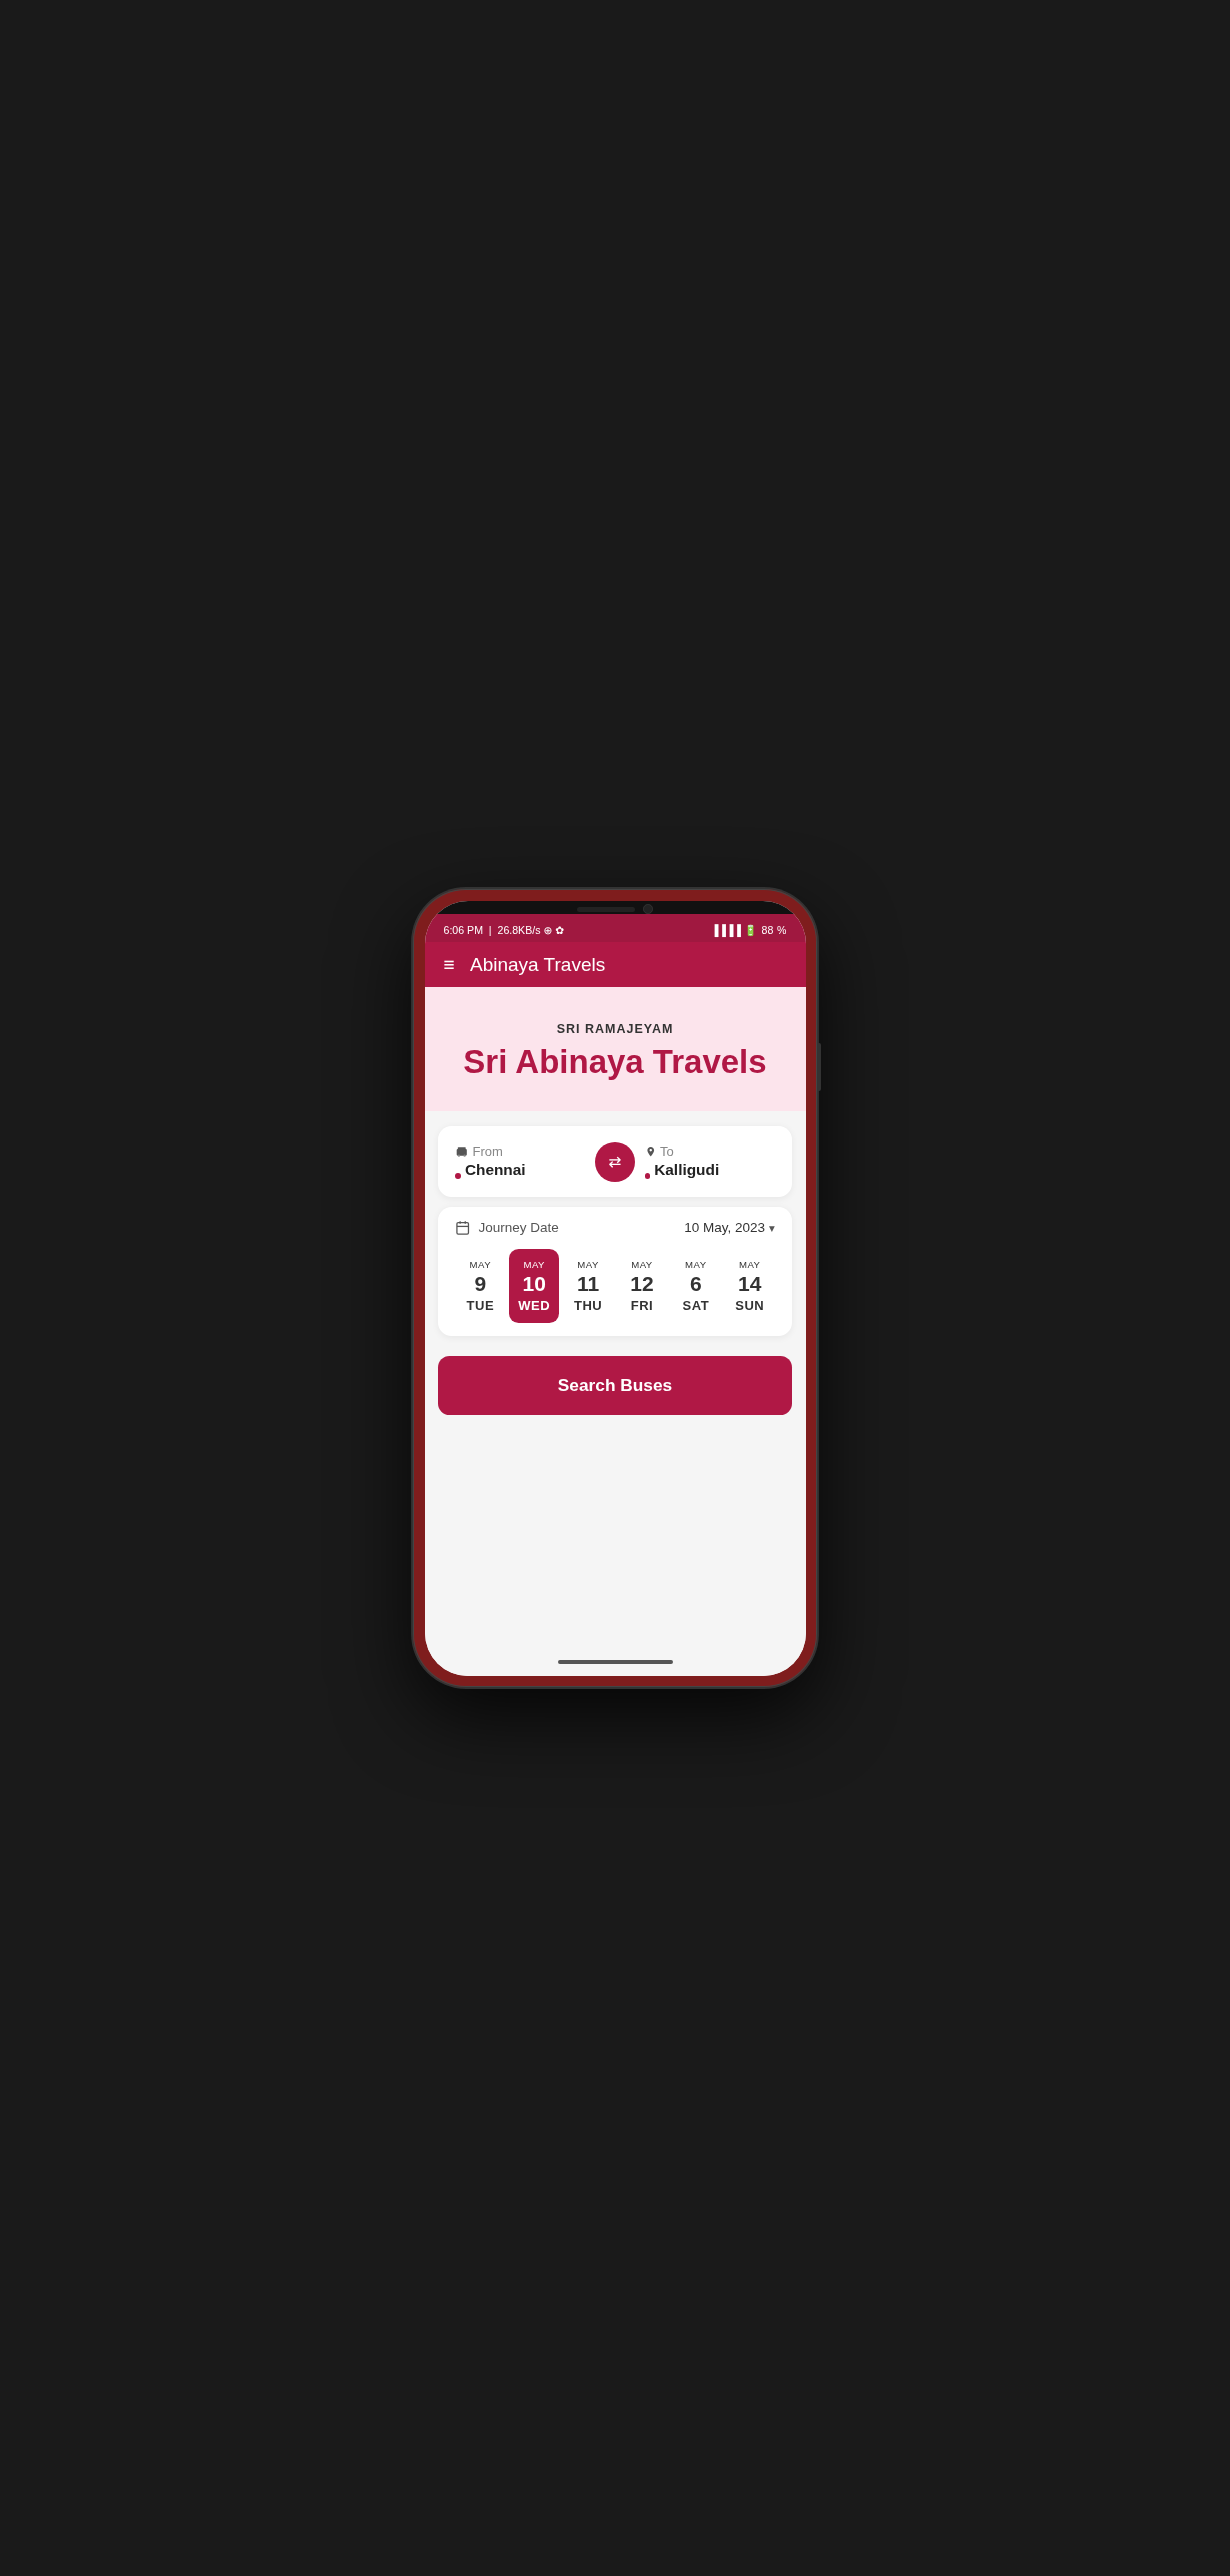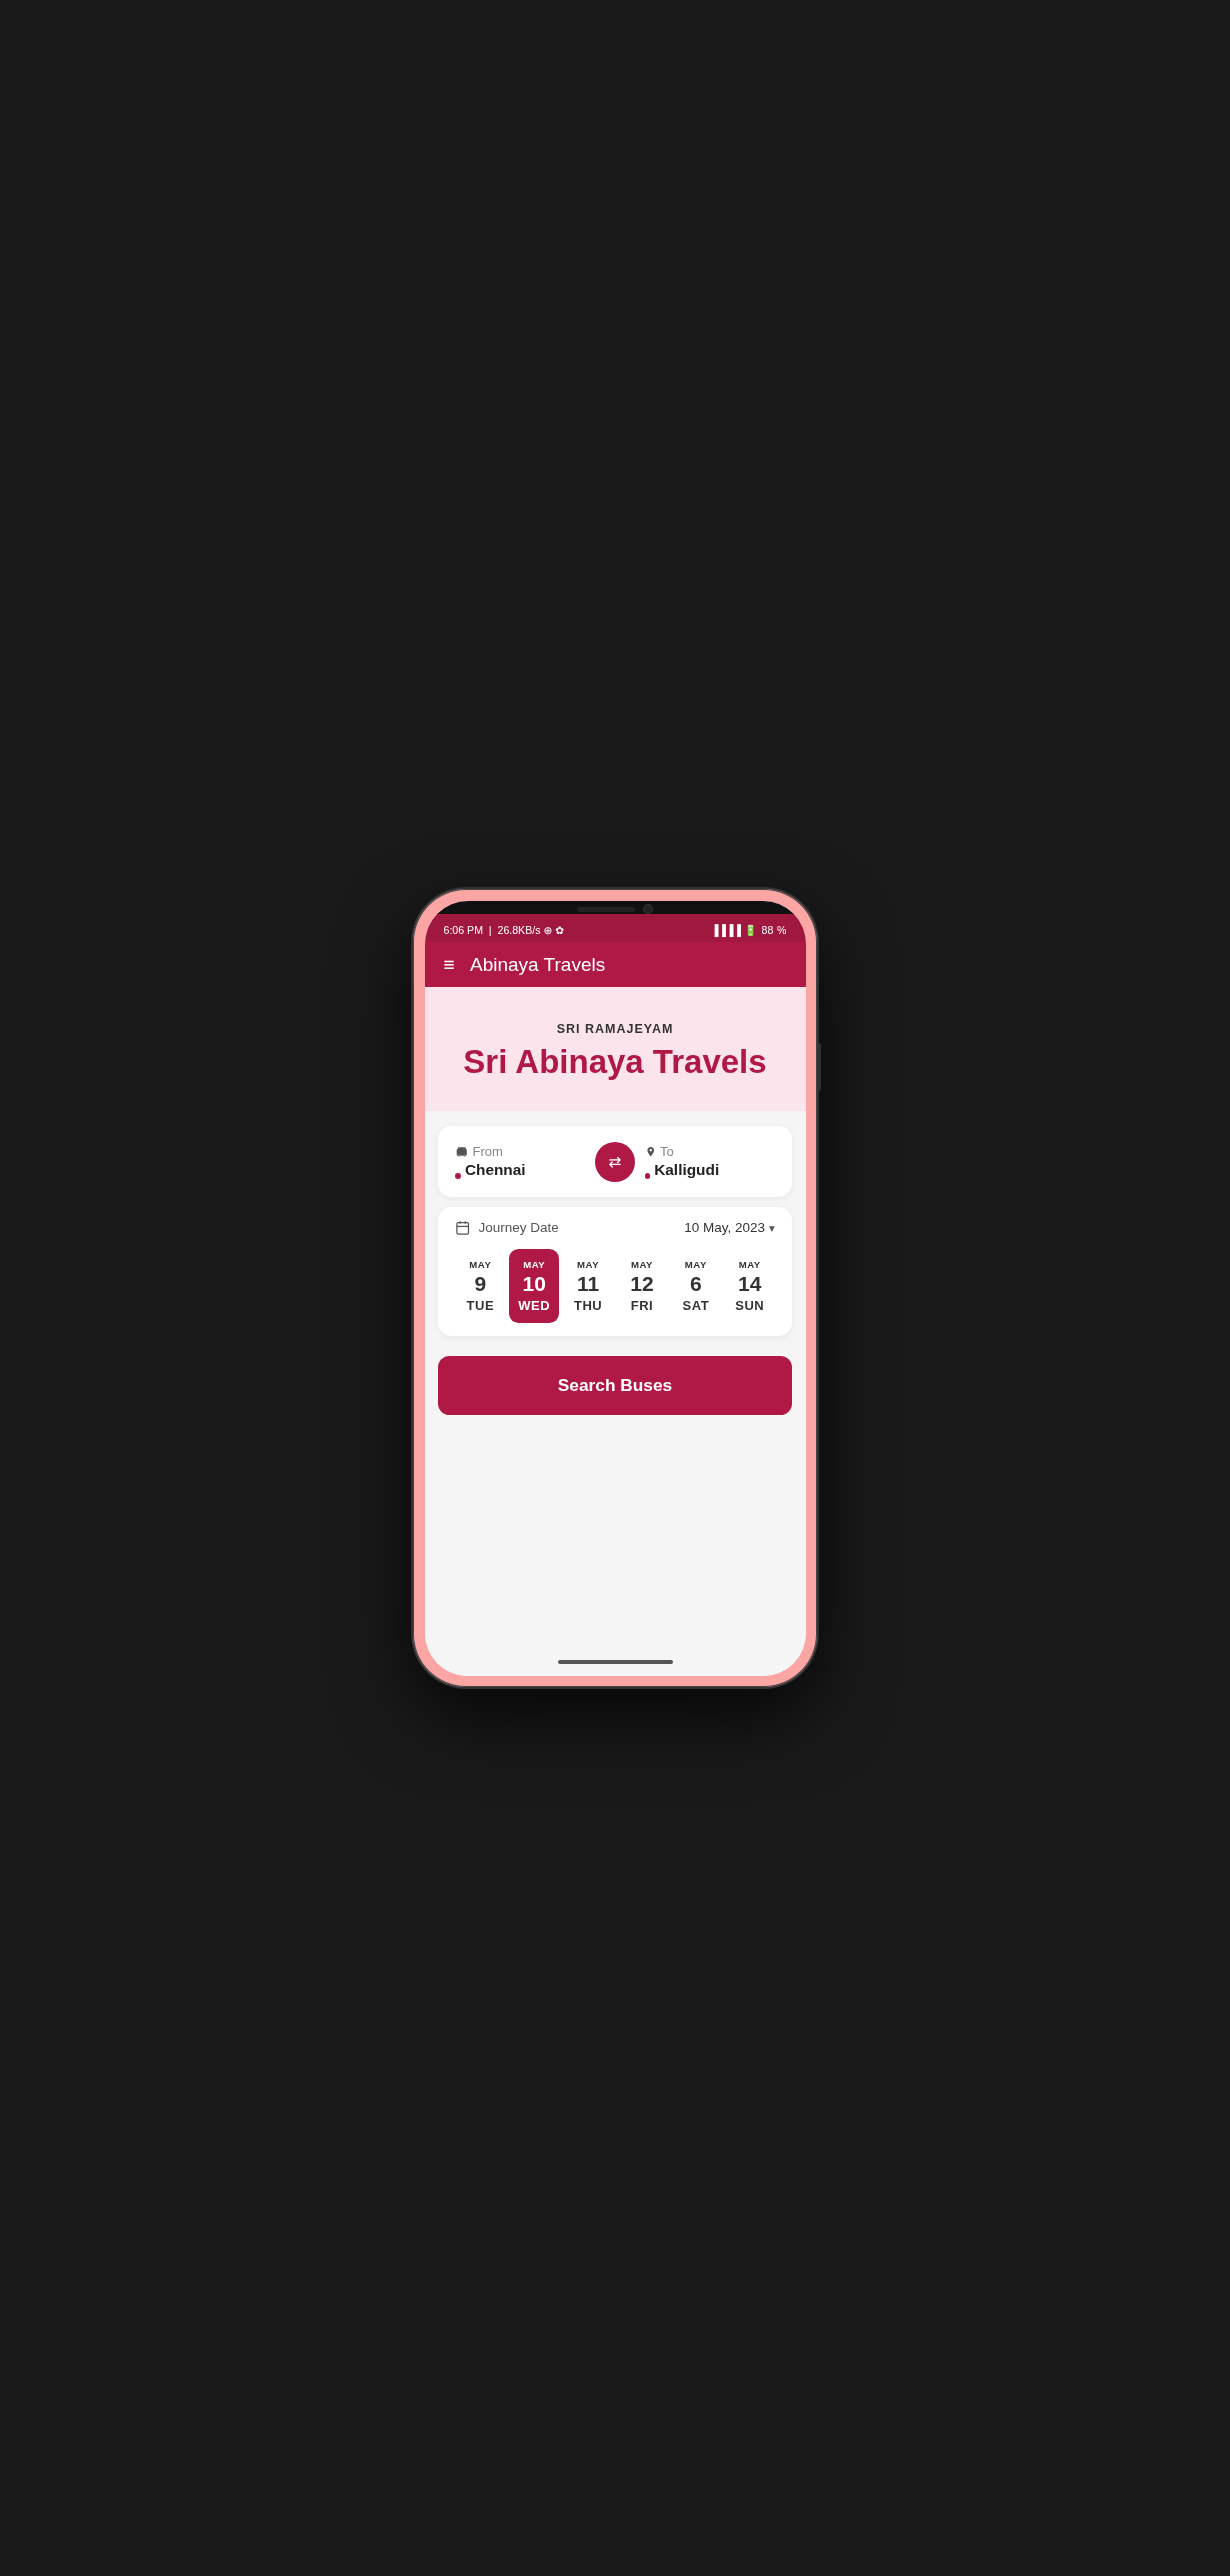--- a/index.html
+++ b/index.html
@@ -16,7 +16,7 @@
     .phone-outer {
       width: 404px;
       height: 798px;
-      background: #fca5a5;
+      background: #7f1d1d;
       border-radius: 53px;
       padding: 11.5px;
       box-shadow: 0 0 0 1.9px #333, 0 29px 77px rgba(0,0,0,0.8), inset 0 0 0 1px #444;

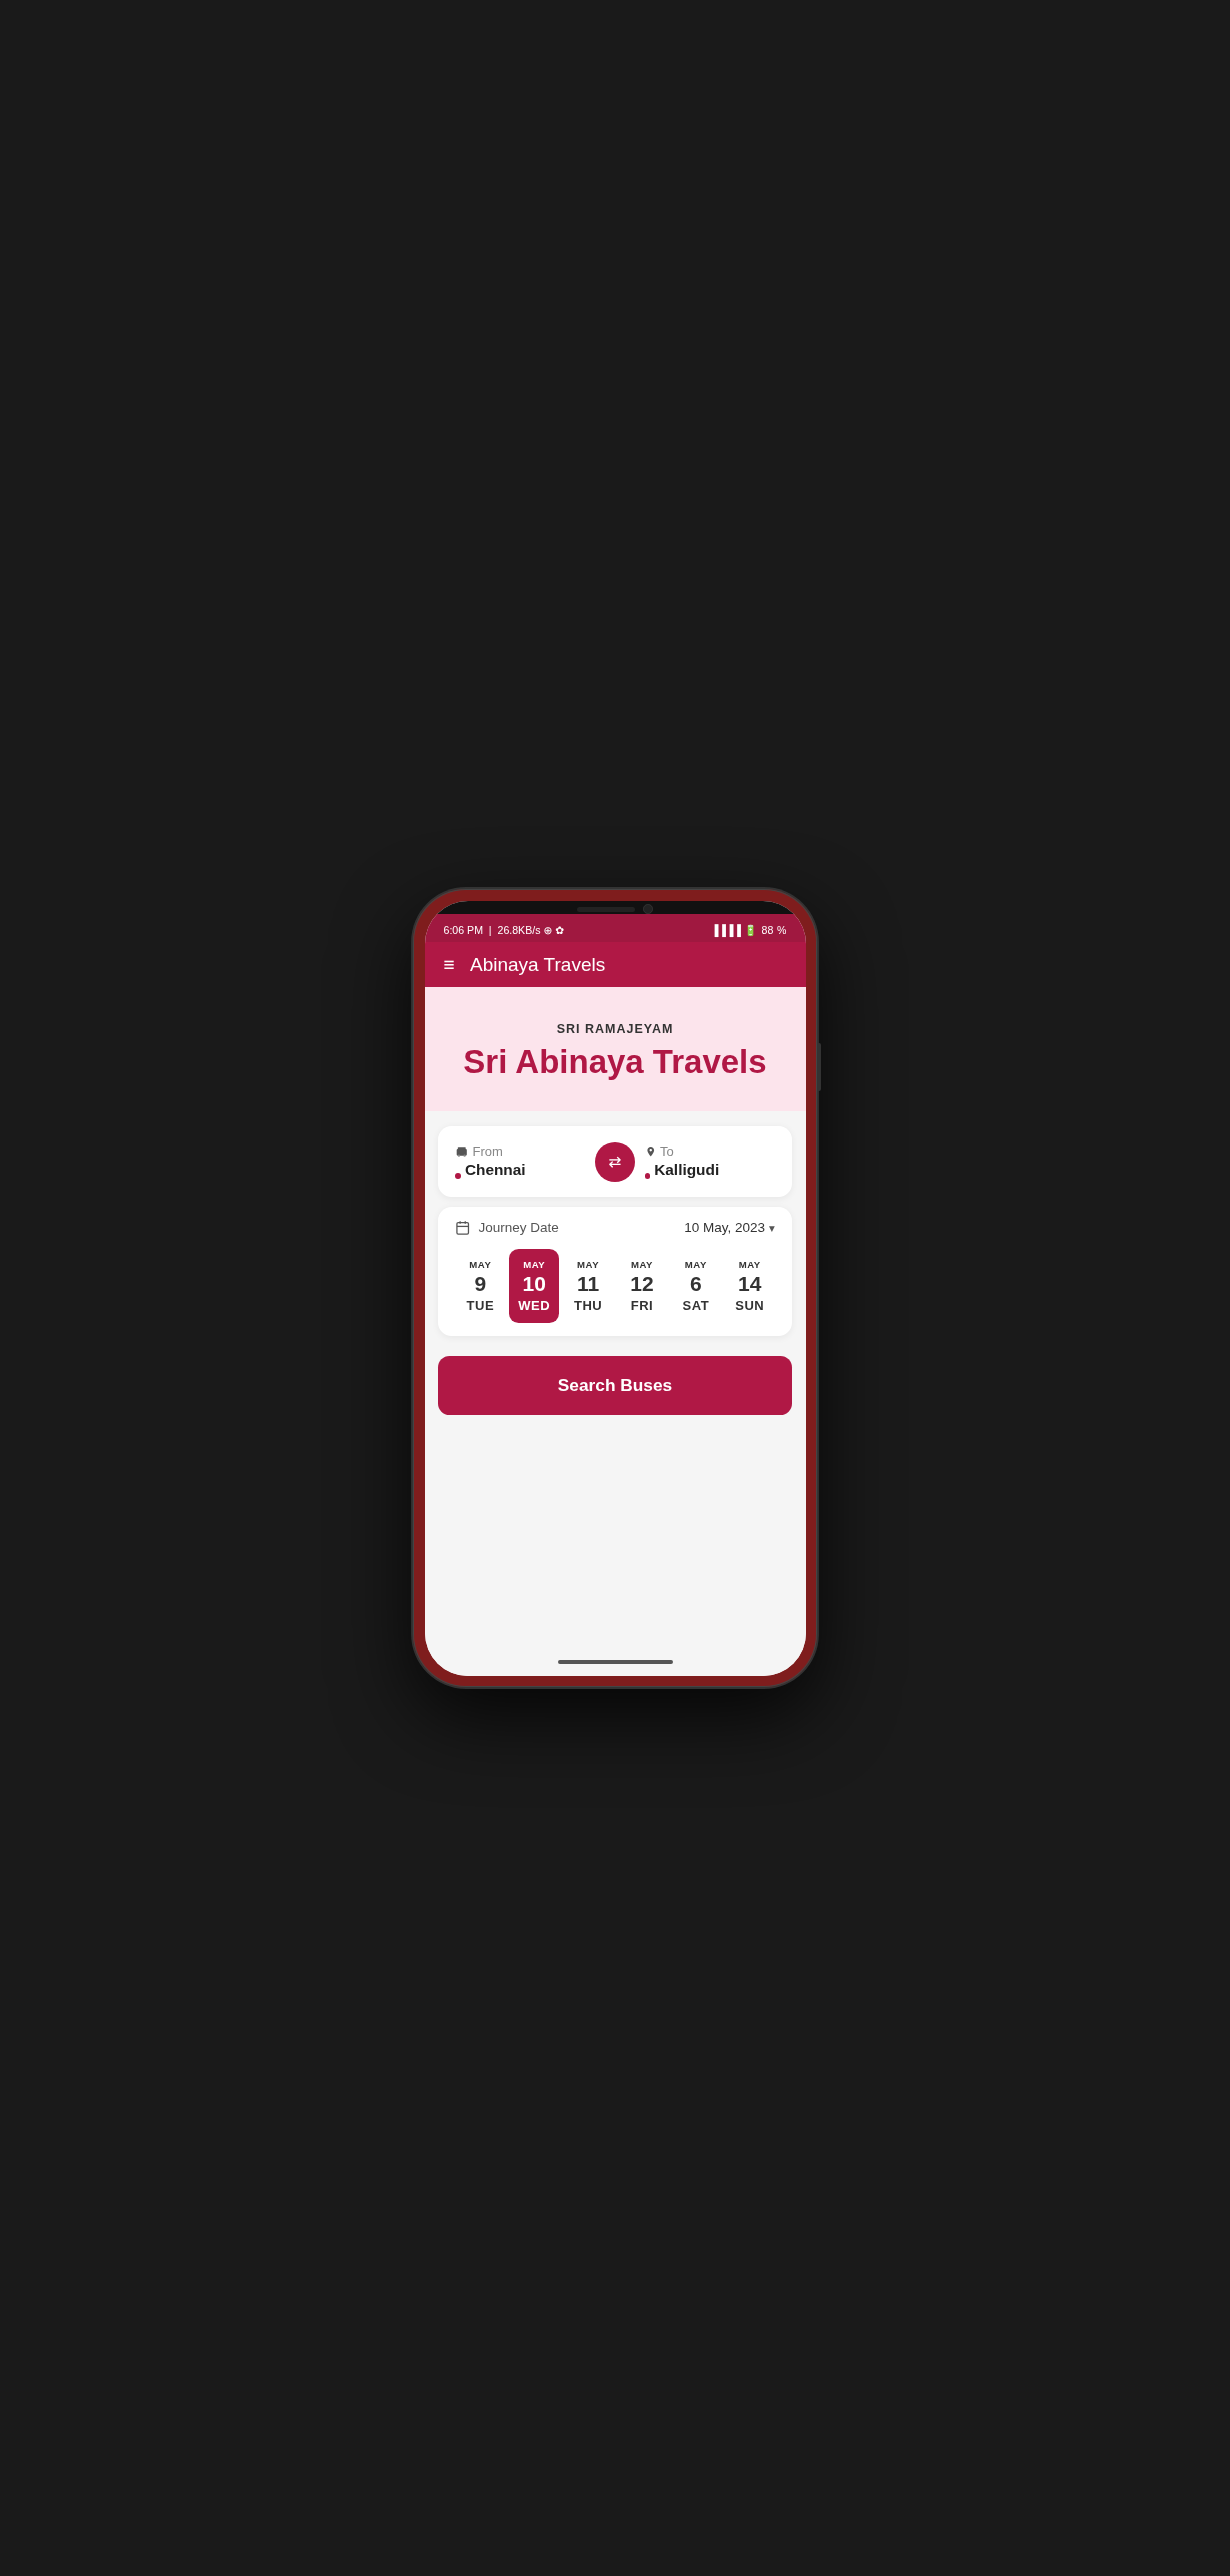--- a/index.html
+++ b/index.html
@@ -239,7 +239,7 @@
 
     .date-month {
       font-size: 9.6px;
-      font-weight: 700;
+      font-weight: 400;
       letter-spacing: 0.5px;
       text-transform: uppercase;
       margin-bottom: 3.8px;

